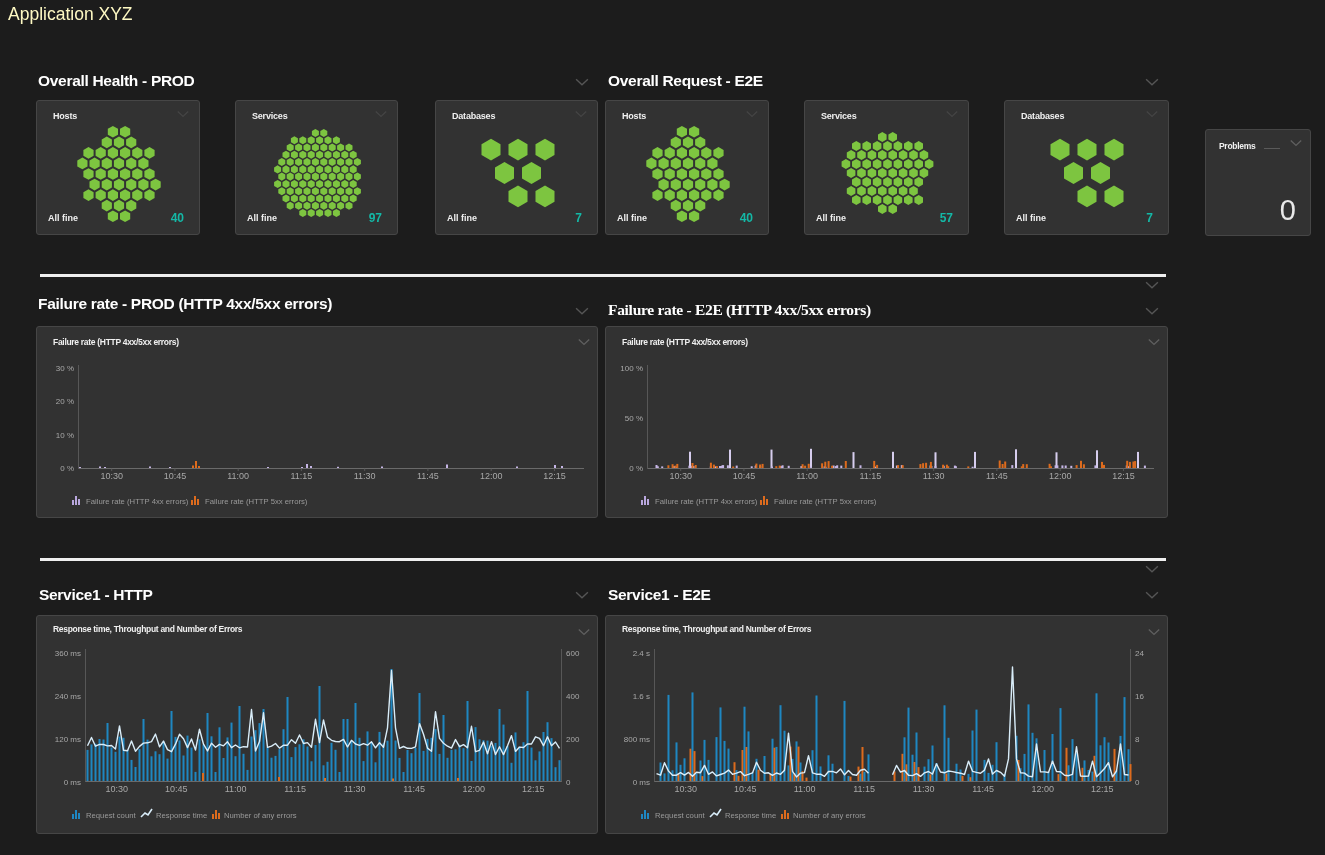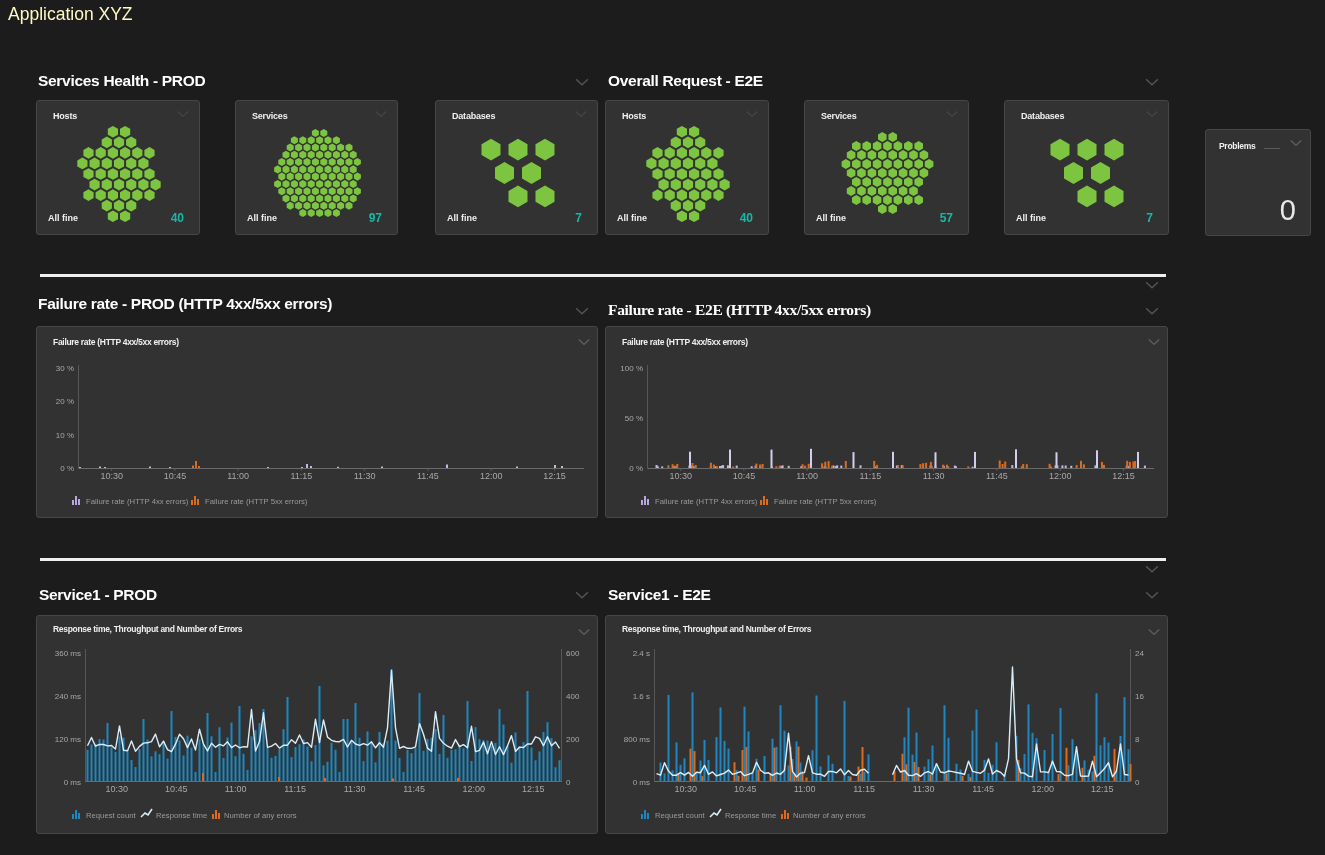--- a/index.html
+++ b/index.html
@@ -10,7 +10,7 @@
 .sep{position:absolute;background:#efefef;height:2.5px;}
 </style></head><body>
 <div style="position:absolute;left:8px;top:4px;font-size:17.5px;color:#fef9c3;">Application XYZ</div>
-<div class="sech" style="left:38px;top:72px;">Services Health - PROD</div>
+<div class="sech" style="left:38px;top:72px;">Overall Health - PROD</div>
 <div class="sech" style="left:608px;top:72px;">Overall Request - E2E</div>
 <svg style="position:absolute;left:582px;top:82px;overflow:visible" width="1" height="1">
     <path d="M-5.9,-2.7 L0,2.7 L5.9,-2.7" stroke="#555555" stroke-width="1.4" fill="none"></path>

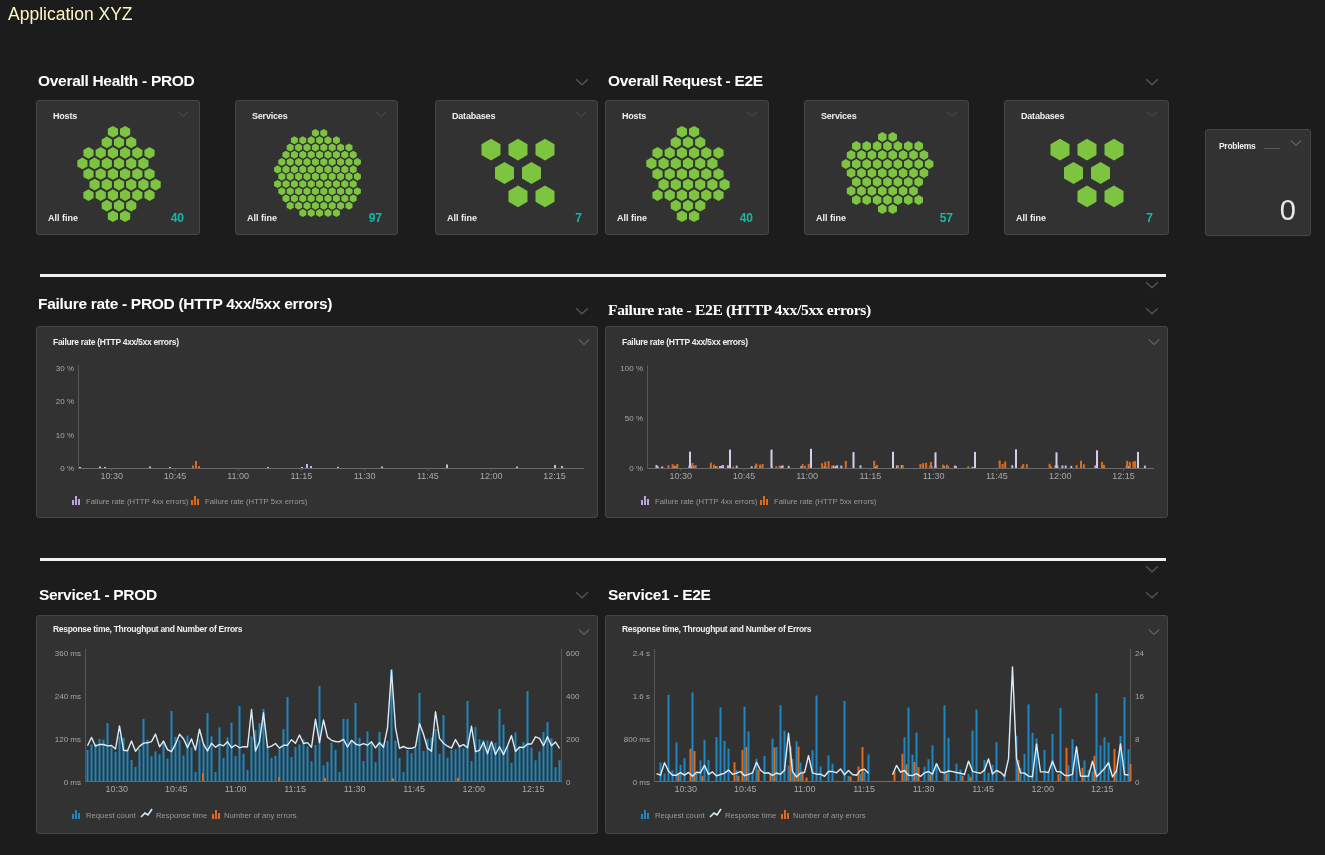--- a/index.html
+++ b/index.html
@@ -34,7 +34,7 @@
 <svg style="position:absolute;left:1152px;top:569px;overflow:visible" width="1" height="1">
     <path d="M-5.9,-2.7 L0,2.7 L5.9,-2.7" stroke="#555555" stroke-width="1.4" fill="none"></path>
   </svg>
-<div class="sech" style="left:39px;top:586px;">Service1 - PROD</div>
+<div class="sech" style="left:39px;top:586px;">Service1 - HTTP</div>
 <div class="sech" style="left:608px;top:586px;">Service1 - E2E</div>
 <svg style="position:absolute;left:582px;top:595px;overflow:visible" width="1" height="1">
     <path d="M-5.9,-2.7 L0,2.7 L5.9,-2.7" stroke="#555555" stroke-width="1.4" fill="none"></path>

